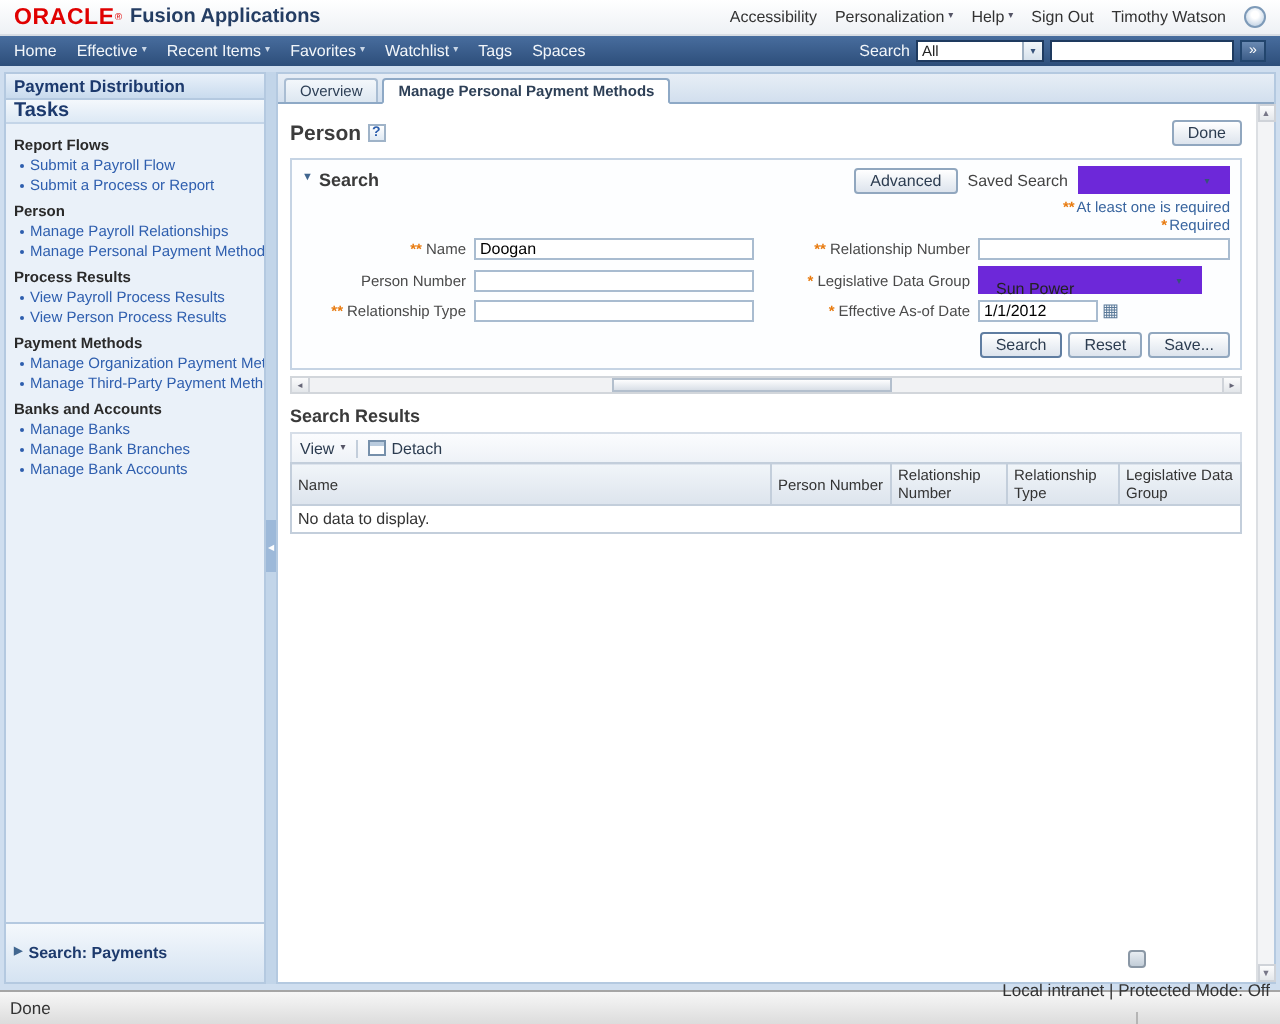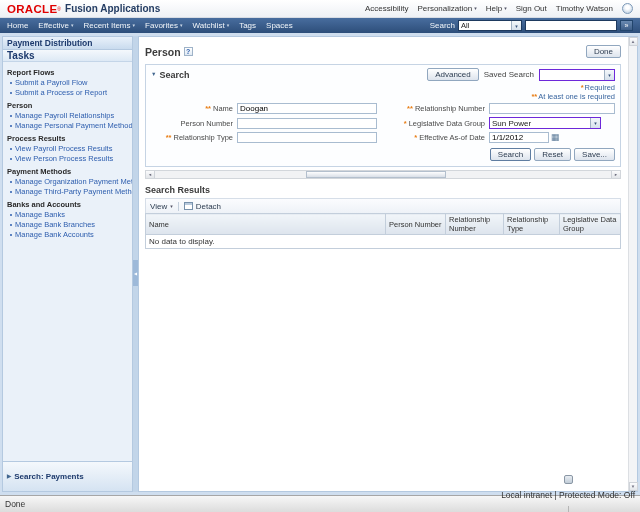--- a/index.html
+++ b/index.html
@@ -212,6 +212,10 @@
   </div>
 
   <section class="main">
+    <div class="tabstrip">
+      <span class="tab">Overview</span>
+      <span class="tab active">Manage Personal Payment Methods</span>
+    </div>
     <div class="main-body">
       <div class="vscroll">
         <span class="vs-btn">▲</span>

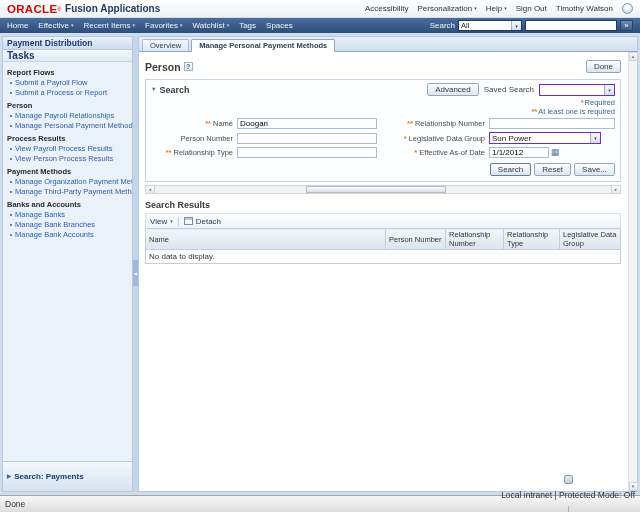--- a/index.html
+++ b/index.html
@@ -246,8 +246,8 @@
           </div>
 
           <div class="hints">
+            <div class="hint"><span class="marker">**</span><span>At least one is required</span></div>
             <div class="hint"><span class="marker">*</span><span>Required</span></div>
-            <div class="hint"><span class="marker">**</span><span>At least one is required</span></div>
           </div>
 
           <div class="form">

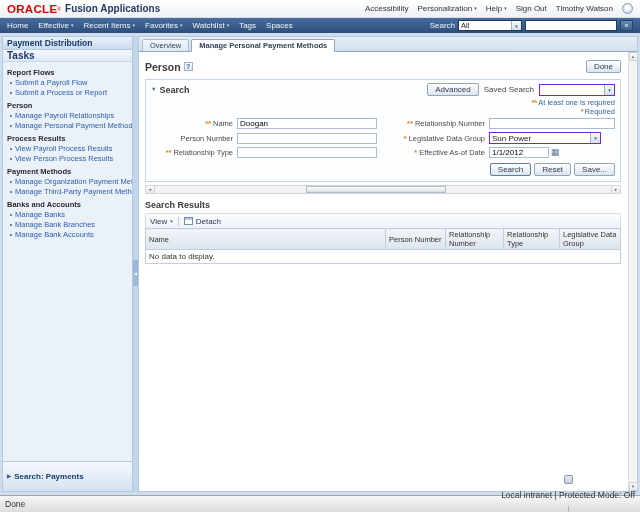--- a/index.html
+++ b/index.html
@@ -67,7 +67,7 @@
   .search-title { display:flex; align-items:center; gap:3px; font-size:9px; font-weight:bold; color:#3a3a3a; }
   .search-header-right { margin-left:auto; display:flex; align-items:center; gap:5px; }
   .saved-label { font-size:8px; color:#444; }
-  .select { height:12px; background:#fff; border:1px solid #6d28d9; display:flex; align-items:flex-end; font-size:8px; color:#222; cursor:pointer; }
+  .select { height:12px; background:#fff; border:7px solid #6d28d9; display:flex; align-items:flex-start; font-size:8px; color:#222; cursor:pointer; }
   .select .sel-value { padding:0 2px; flex:1 1 auto; white-space:nowrap; overflow:hidden; }
   .saved-select { width:76px; }
   .hints { text-align:right; margin-top:2px; line-height:9px; }

